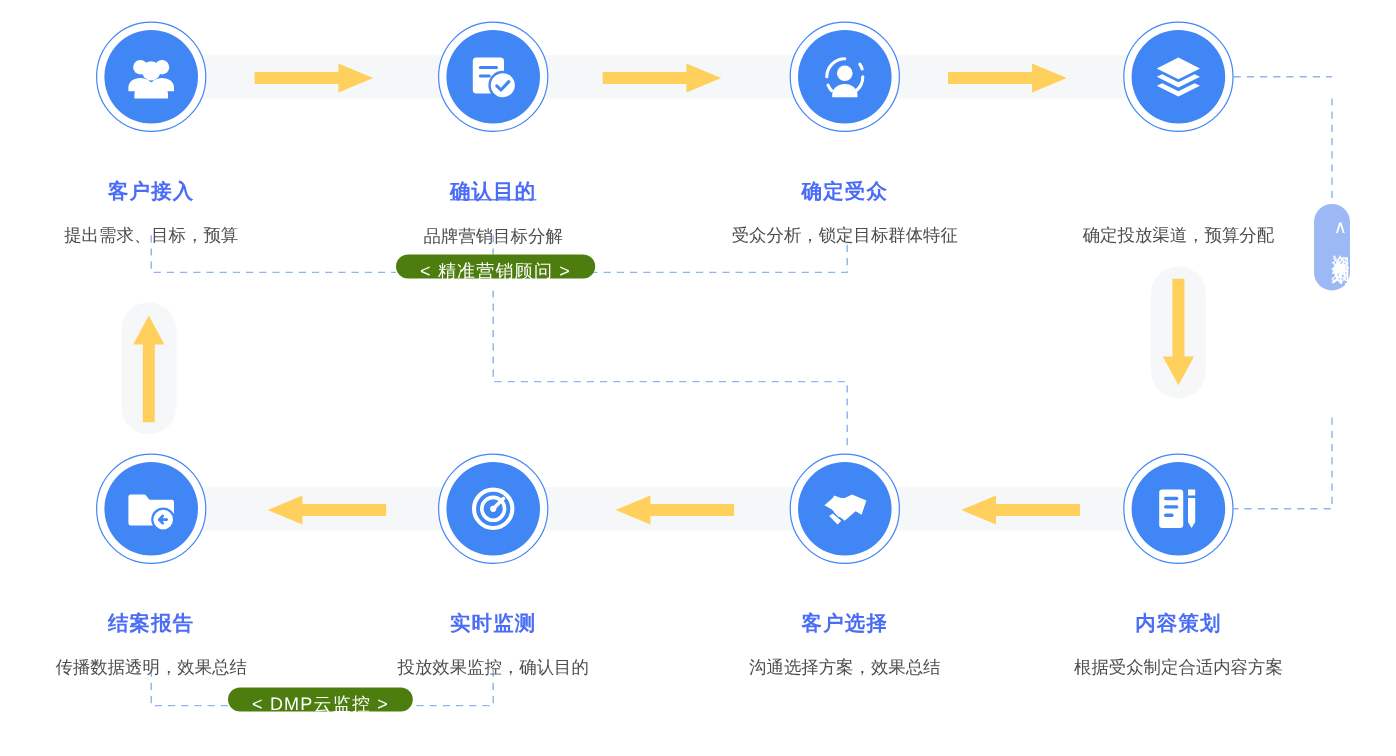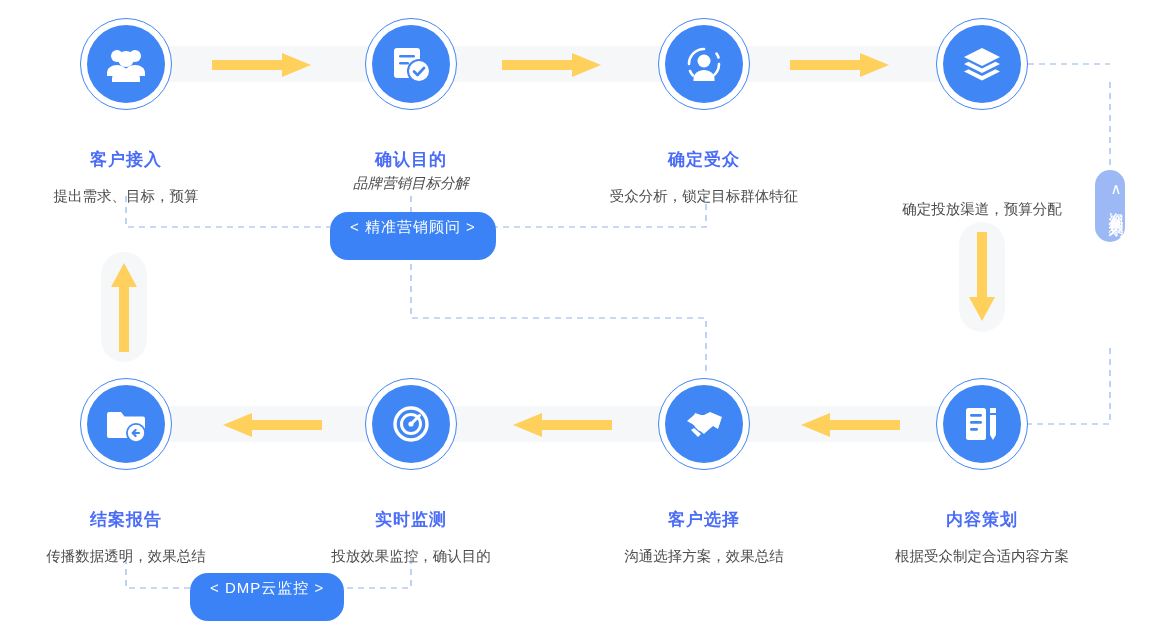--- a/index.html
+++ b/index.html
@@ -191,7 +191,7 @@
       </svg>
     </div>
   </div>
-  <div class="node-title" style="left:291px; top:148px;">确认目的</div>
+  <div class="node-title" style="left:291px; top:148px;text-decoration:underline;">确认目的</div>
   <div class="node-desc" style="left:261px; top:174px;font-style:italic;">品牌营销目标分解</div>
 
   <div class="node" style="left:658px; top:18px;">

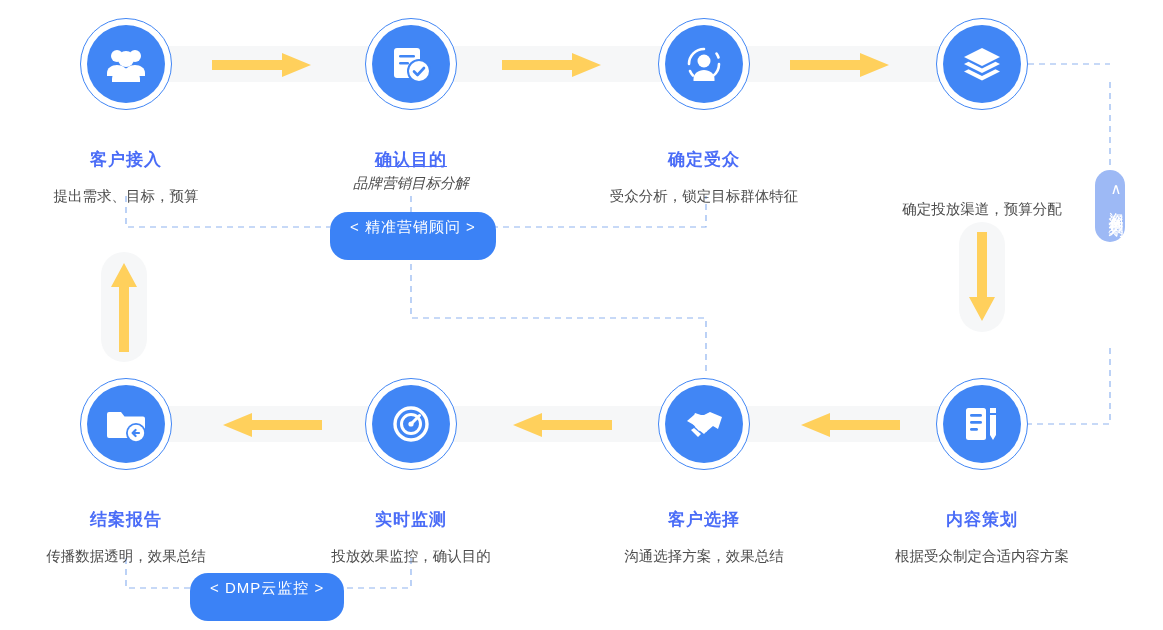--- a/index.html
+++ b/index.html
@@ -192,7 +192,7 @@
     </div>
   </div>
   <div class="node-title" style="left:291px; top:148px;text-decoration:underline;">确认目的</div>
-  <div class="node-desc" style="left:261px; top:174px;font-style:italic;">品牌营销目标分解</div>
+  <div class="node-desc" style="left:261px; top:188px;">品牌营销目标分解</div>
 
   <div class="node" style="left:658px; top:18px;">
     <div class="ring"></div>

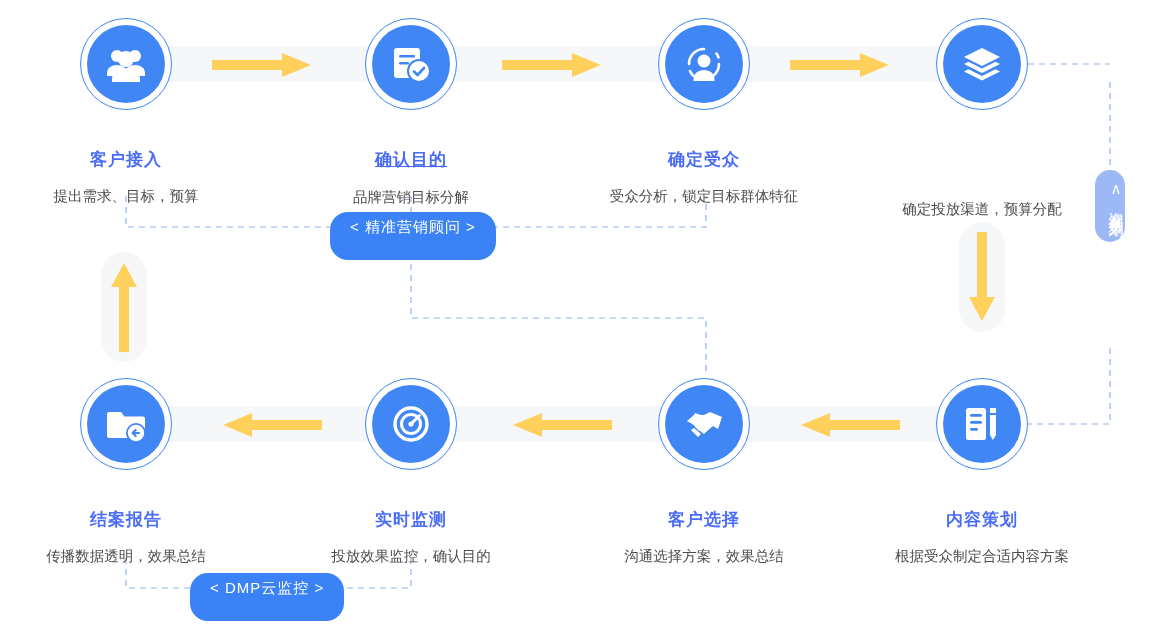--- a/index.html
+++ b/index.html
@@ -220,7 +220,7 @@
       </svg>
     </div>
   </div>
-  <div class="node-desc" style="left:832px; top:200px;">确定投放渠道，预算分配</div>
+  <div class="node-desc" style="left:832px; top:187px;">确定投放渠道，预算分配</div>
 
   <div class="node" style="left:80px; top:378px;">
     <div class="ring"></div>

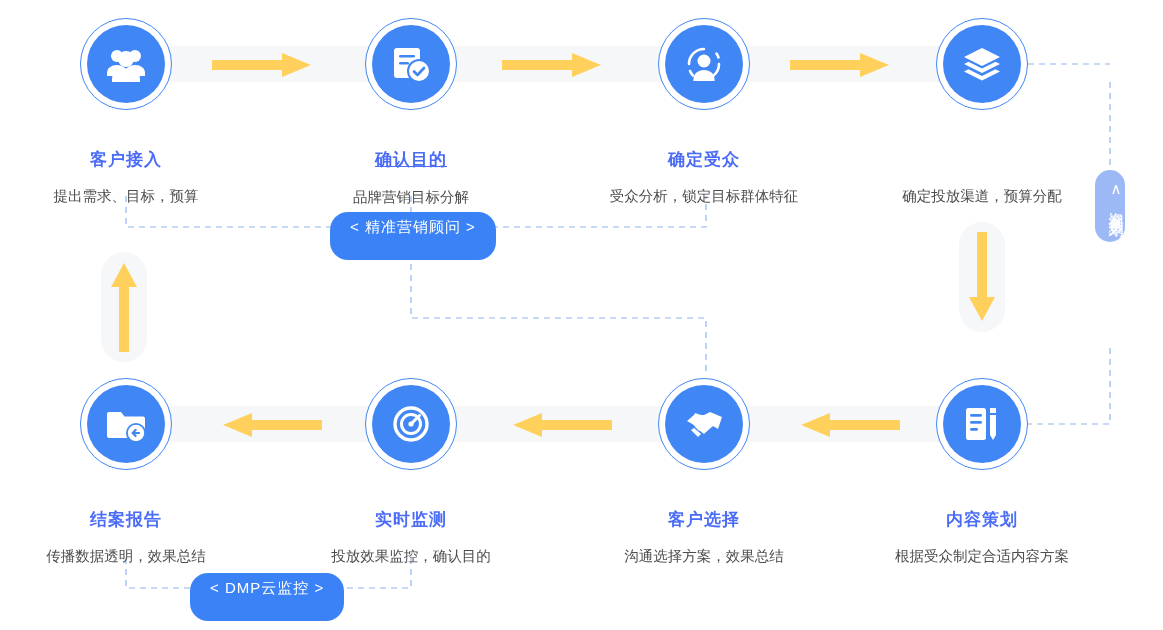--- a/index.html
+++ b/index.html
@@ -103,10 +103,10 @@
   
   .pill-h {
     position: absolute;
-    background: #3b82f6;
+    background: #4d7c0f;
     color: #ffffff;
     border-radius: 18px;
-    height: 48px;
+    height: 20px;
     line-height: 30px;
     padding: 0 20px;
     font-size: 15px;

